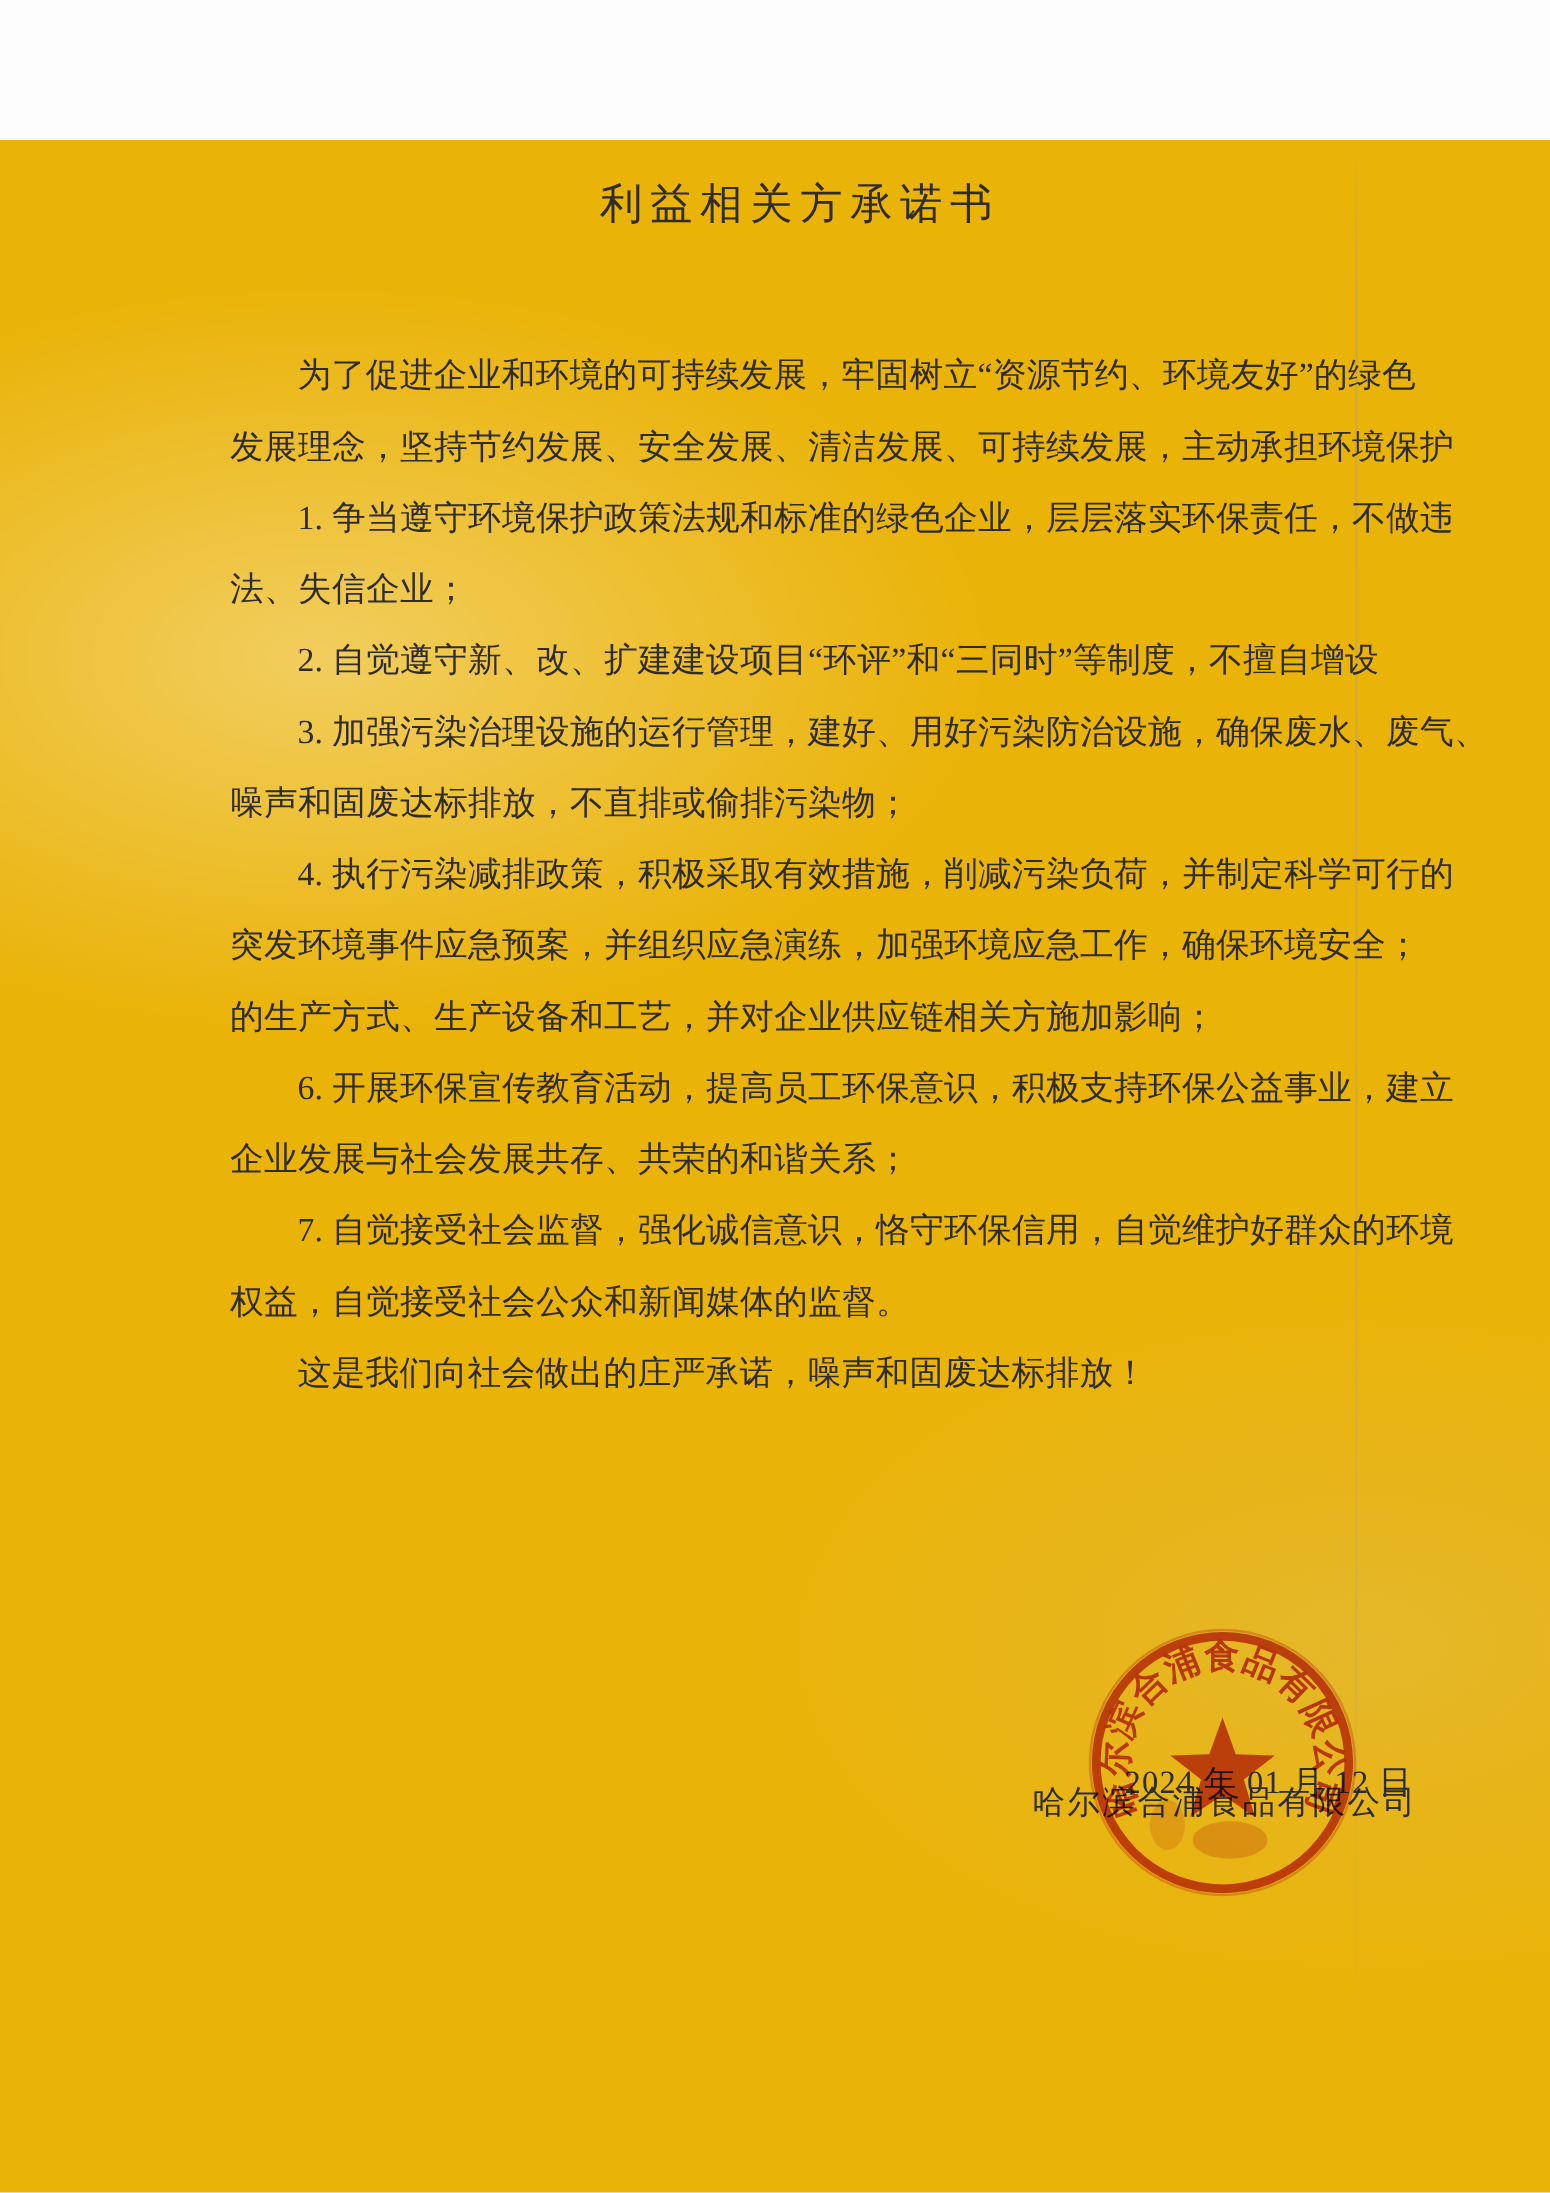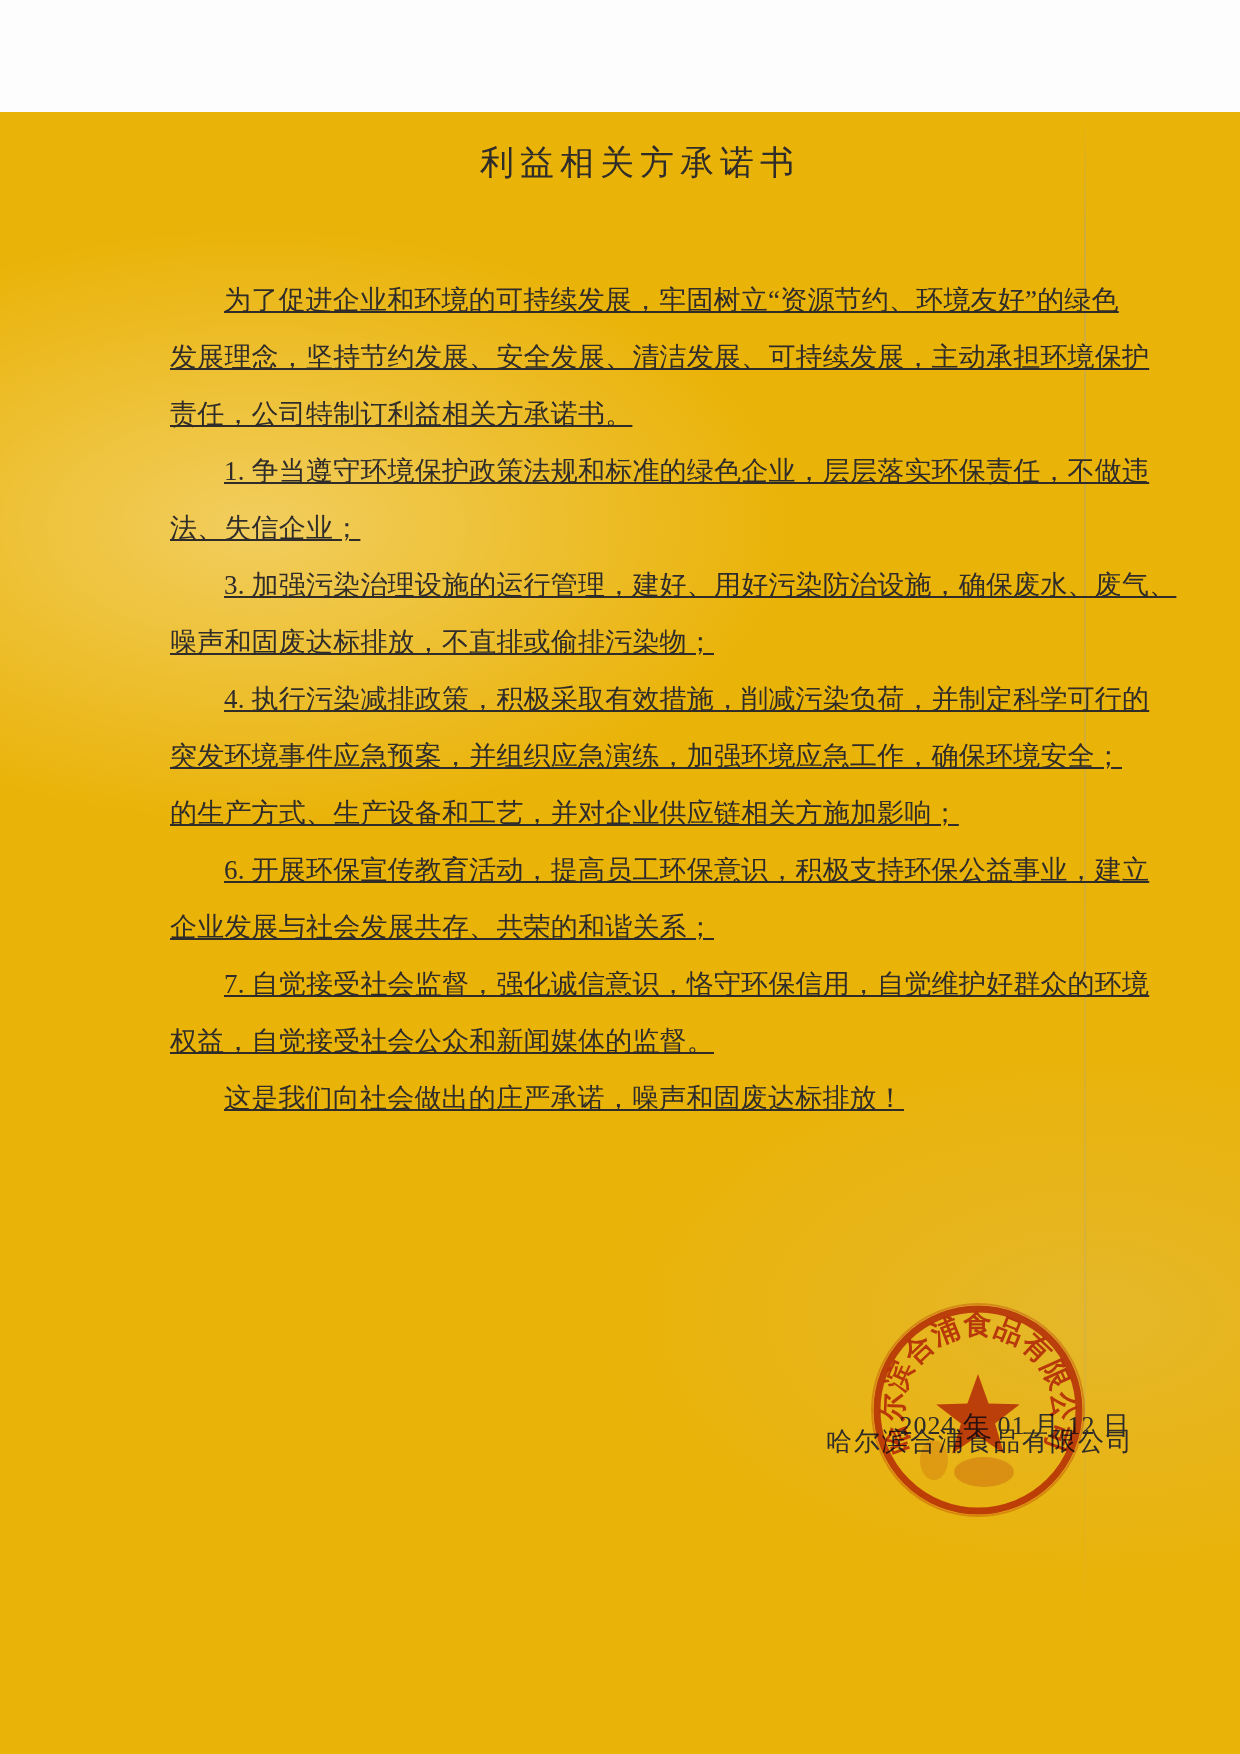--- a/index.html
+++ b/index.html
@@ -23,7 +23,7 @@
     position:absolute;top:140px;left:0;width:100%;margin:0;
     text-align:center;font-size:34px;font-weight:400;letter-spacing:6px;
   }
-  .body-text{position:absolute;top:272px;left:170px;width:935px;text-decoration:underline;}
+  .body-text{position:absolute;top:272px;left:184px;width:935px;}
   .body-text p{
     margin:0;font-size:27px;line-height:57px;white-space:nowrap;
     letter-spacing:0.2px;

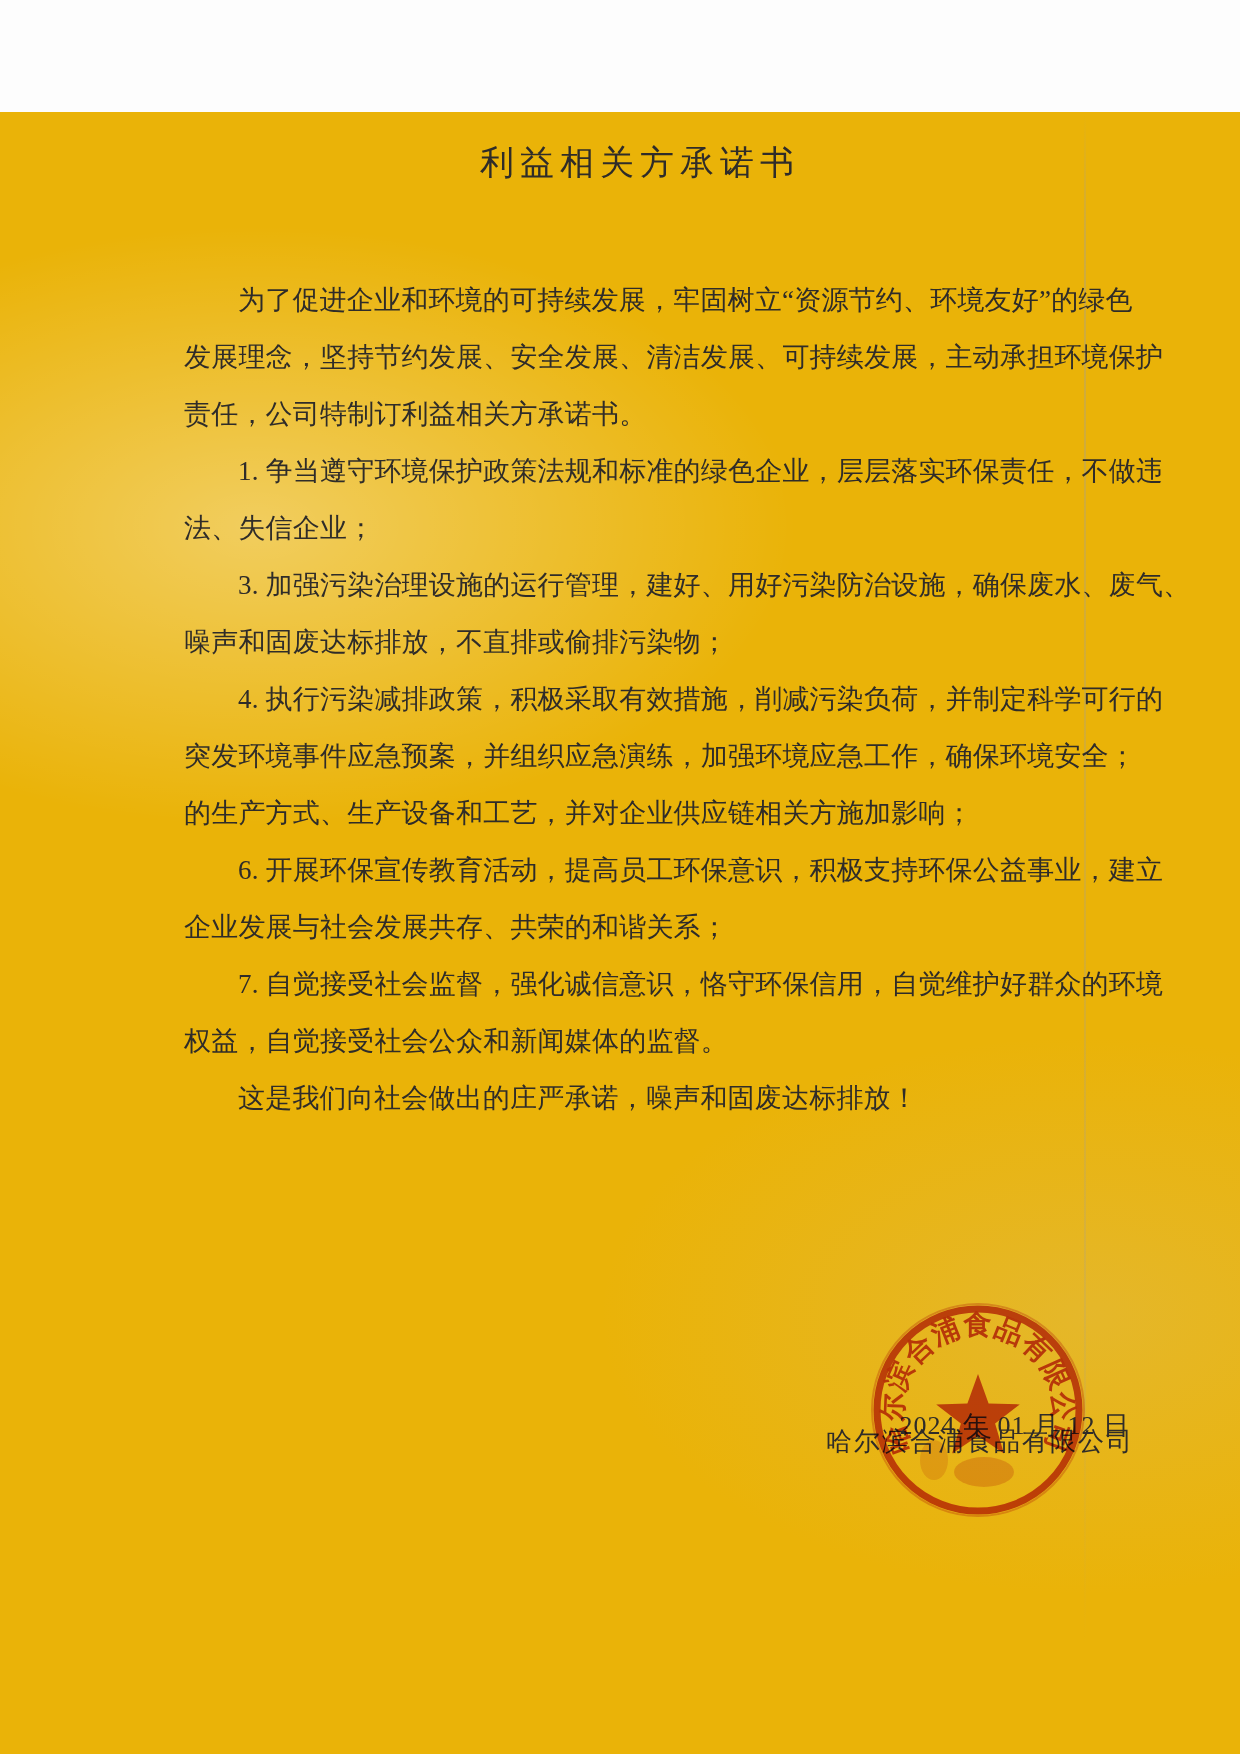--- a/index.html
+++ b/index.html
@@ -59,7 +59,6 @@
   <div class="body-text">
     <p class="indent">为了促进企业和环境的可持续发展，牢固树立“资源节约、环境友好”的绿色</p>
     <p>发展理念，坚持节约发展、安全发展、清洁发展、可持续发展，主动承担环境保护</p>
-    <p>责任，公司特制订利益相关方承诺书。</p>
     <p class="indent">1. 争当遵守环境保护政策法规和标准的绿色企业，层层落实环保责任，不做违</p>
     <p>法、失信企业；</p>
     <p class="indent">3. 加强污染治理设施的运行管理，建好、用好污染防治设施，确保废水、废气、</p>

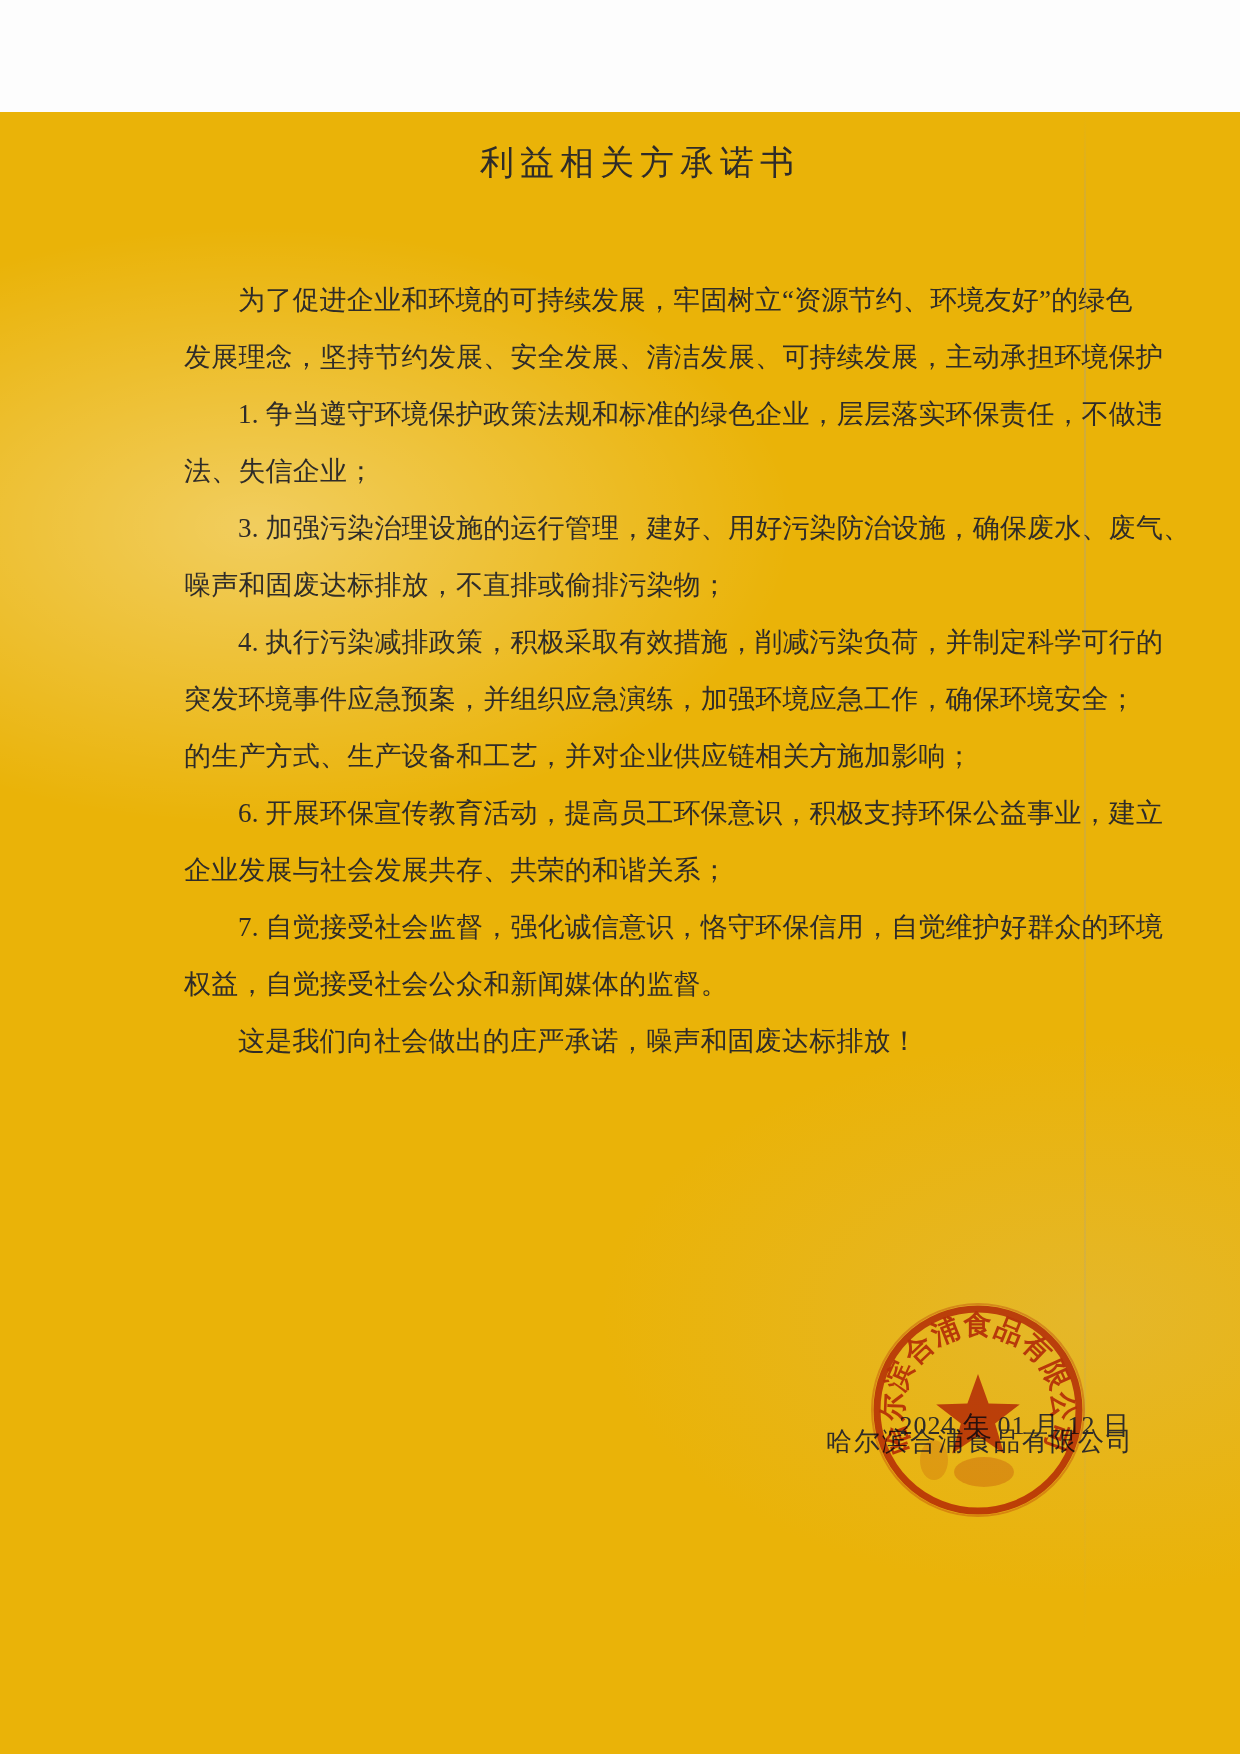--- a/index.html
+++ b/index.html
@@ -61,6 +61,7 @@
     <p>发展理念，坚持节约发展、安全发展、清洁发展、可持续发展，主动承担环境保护</p>
     <p class="indent">1. 争当遵守环境保护政策法规和标准的绿色企业，层层落实环保责任，不做违</p>
     <p>法、失信企业；</p>
+    <p class="indent">2. 自觉遵守新、改、扩建建设项目“环评”和“三同时”等制度，不擅自增设</p>
     <p class="indent">3. 加强污染治理设施的运行管理，建好、用好污染防治设施，确保废水、废气、</p>
     <p>噪声和固废达标排放，不直排或偷排污染物；</p>
     <p class="indent">4. 执行污染减排政策，积极采取有效措施，削减污染负荷，并制定科学可行的</p>

